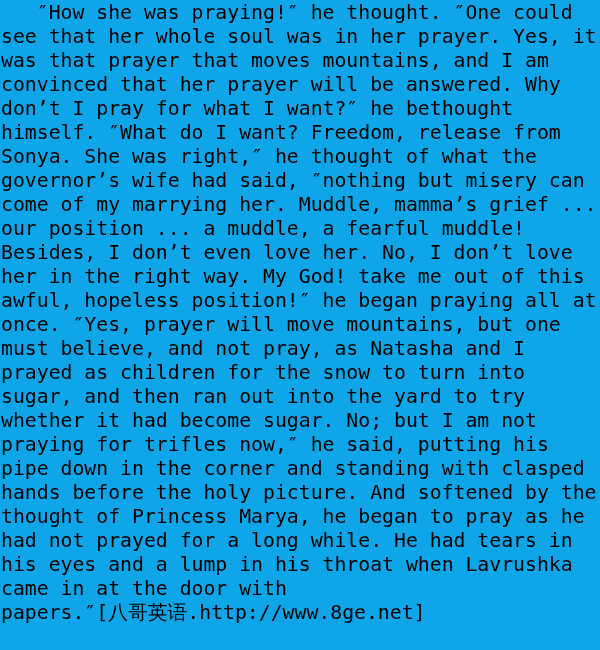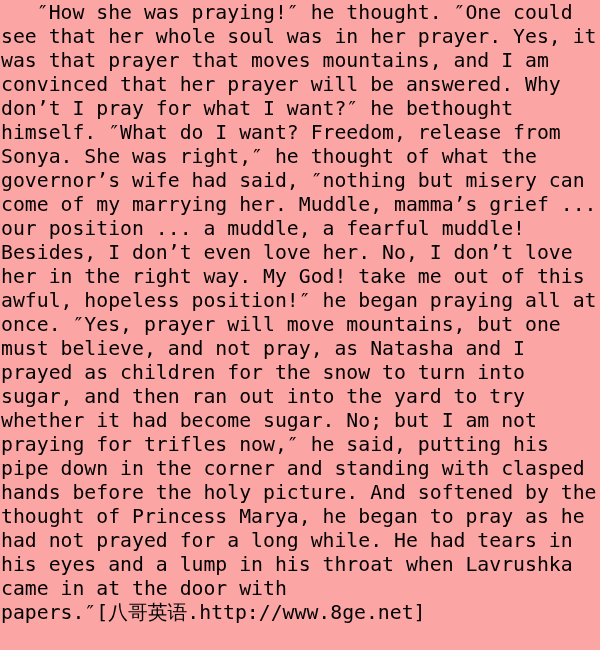--- a/index.html
+++ b/index.html
@@ -15,7 +15,7 @@
   .page {
     width: 600px;
     height: 650px;
-    background: #fca5a5;
+    background: #0ea5e9;
     overflow: hidden;
     box-sizing: border-box;
   }

